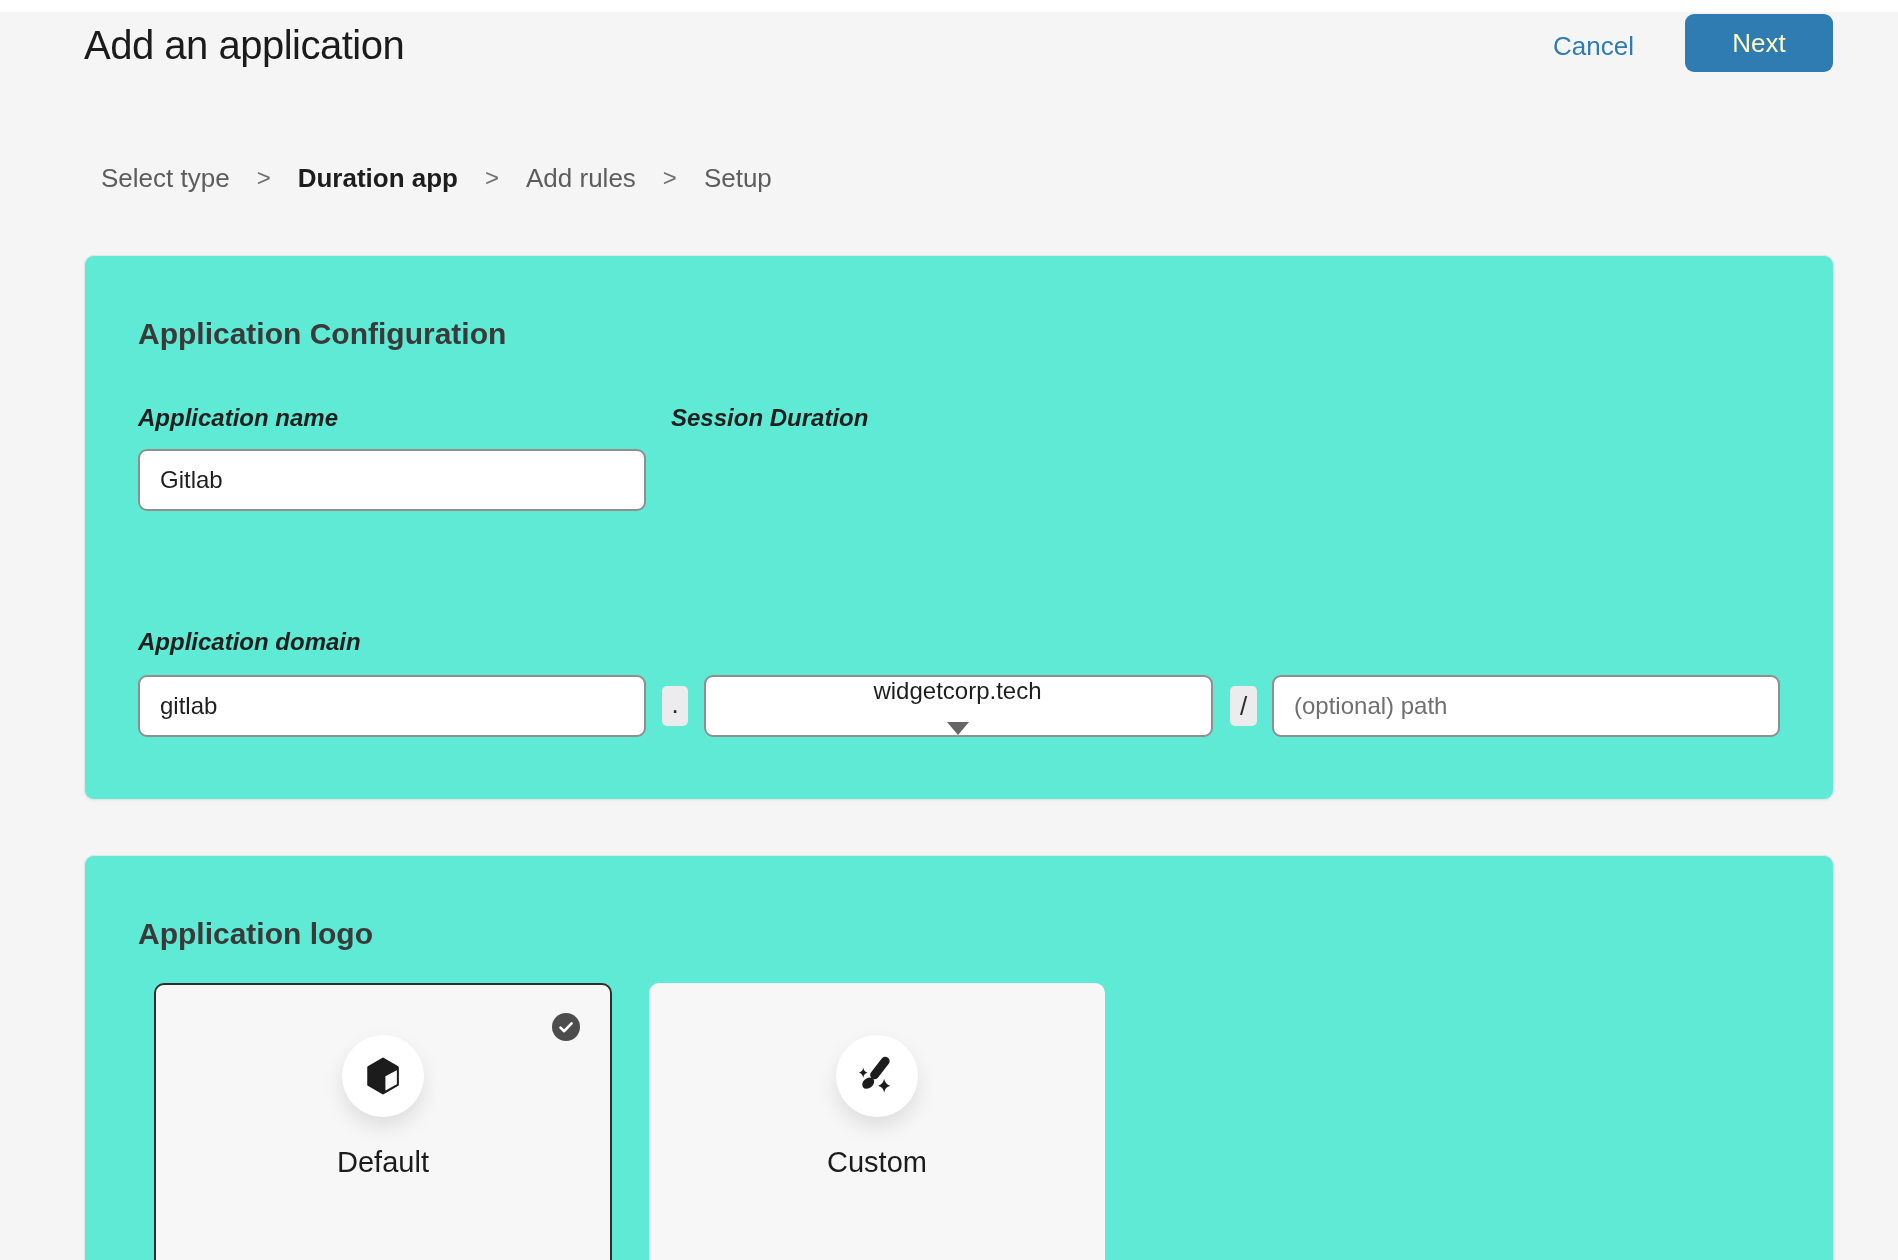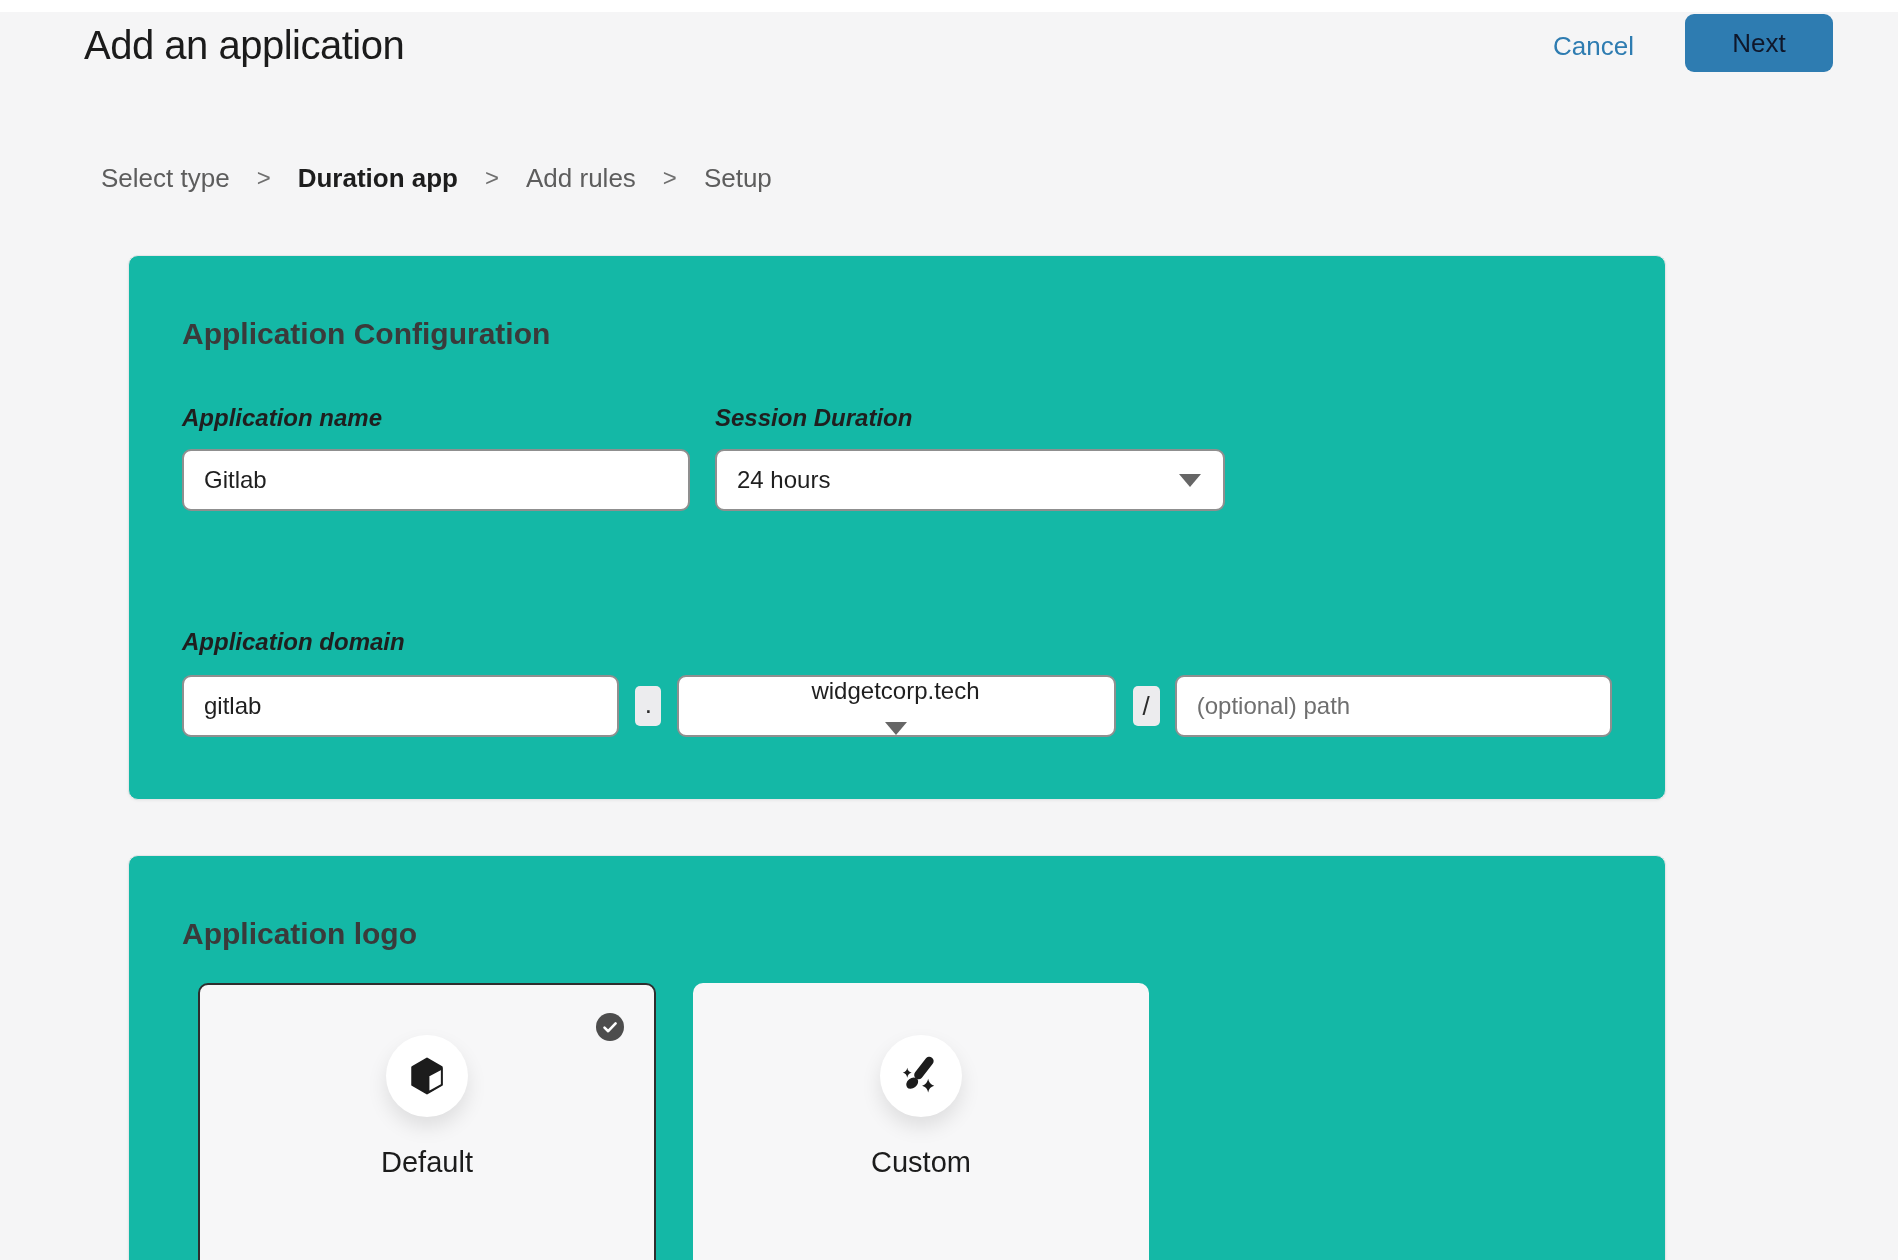--- a/index.html
+++ b/index.html
@@ -29,7 +29,7 @@
   }
   .next-button {
     position: absolute; left: 1685px; top: 14px; width: 148px; height: 58px;
-    background: #2e7cb1; color: #0f172a; font-size: 26px;
+    background: #2e7cb1; color: #fef9c3; font-size: 26px;
     border: none; border-radius: 9px; cursor: pointer;
     font-family: "Liberation Sans", sans-serif;
   }

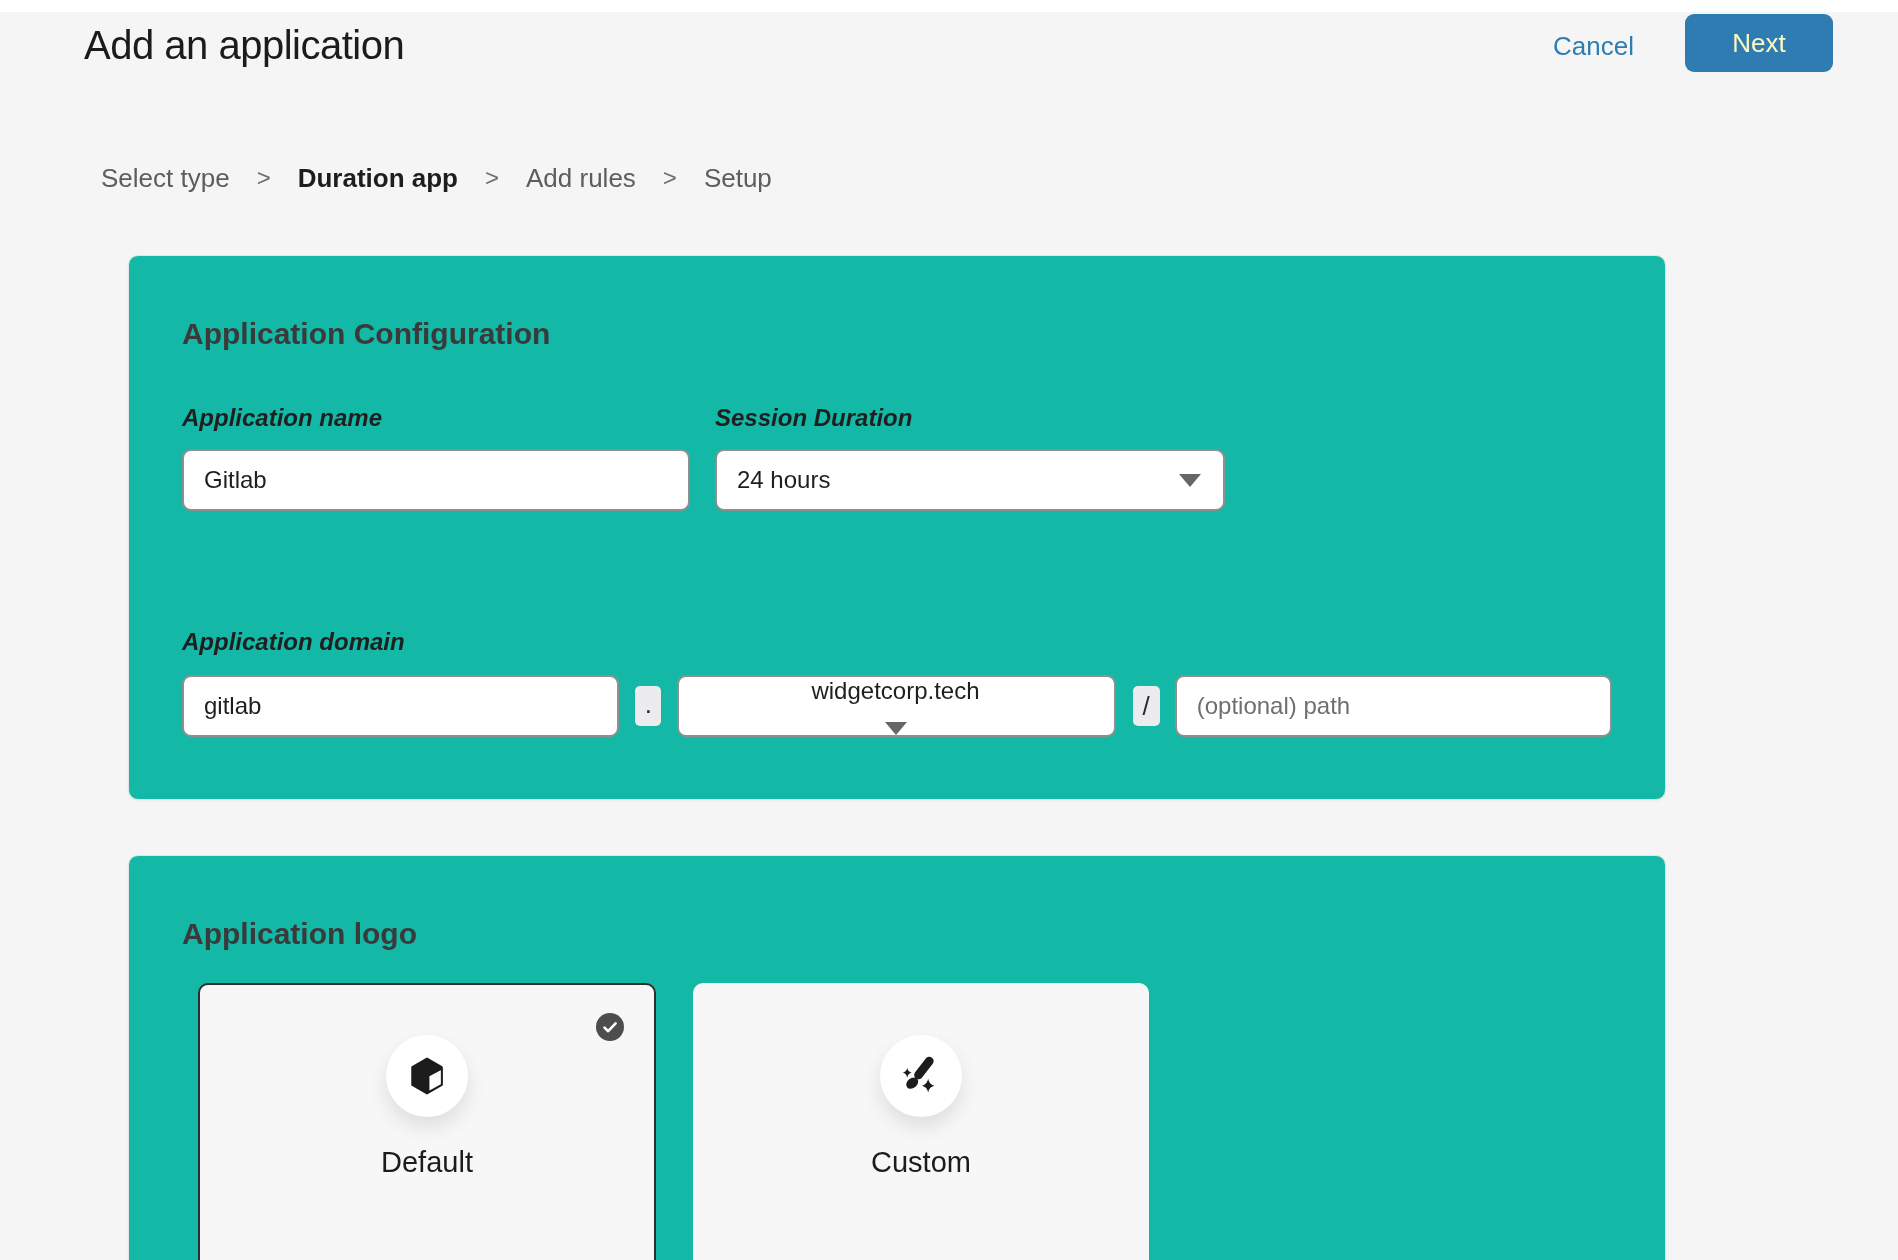--- a/index.html
+++ b/index.html
@@ -44,11 +44,10 @@
   .crumb-sep { color: #6f6f6f; font-size: 24px; }
   
   .card {
-    position: absolute; left: 84px; width: 1538px;
-    background: #14b8a6; border: 1px solid #e6e6e8; border-radius: 10px;
+    position: absolute; left: 84px; width: 1750px;
+    background: #5eead4; border: 1px solid #e6e6e8; border-radius: 10px;
     box-shadow: 0 1px 3px rgba(0,0,0,0.05);
     padding: 58px 53px 0 53px;
-    margin-left: 44px;
   }
   .card-1 { top: 255px; height: 545px; }
   .card-2 { top: 855px; height: 560px; }

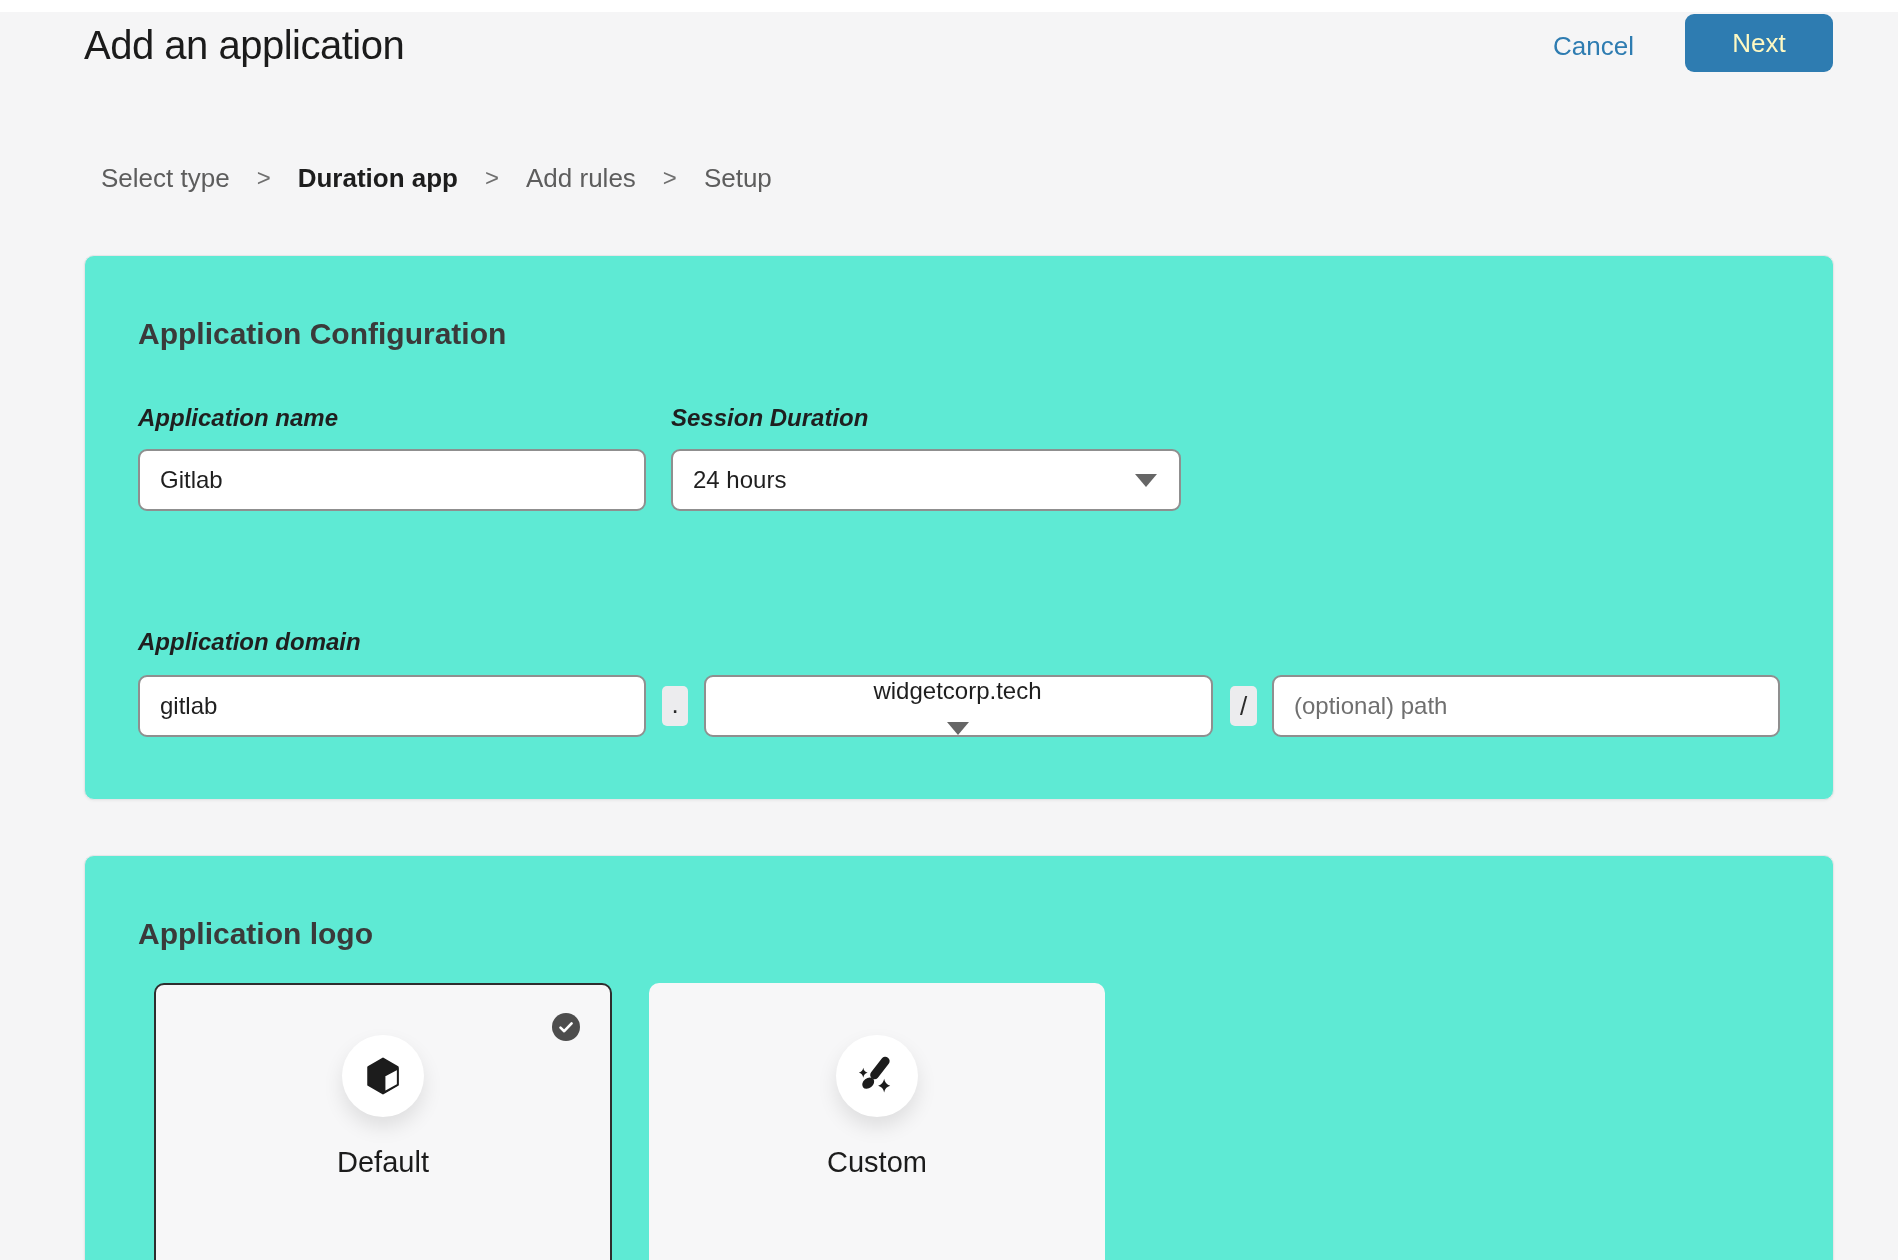--- a/index.html
+++ b/index.html
@@ -141,10 +141,6 @@
     </div>
     <div class="col-session">
       <div class="field-label">Session Duration</div>
-      <div class="select-box">
-        <span class="select-value">24 hours</span>
-        <span class="caret-down"></span>
-      </div>
     </div>
   </div>
 

